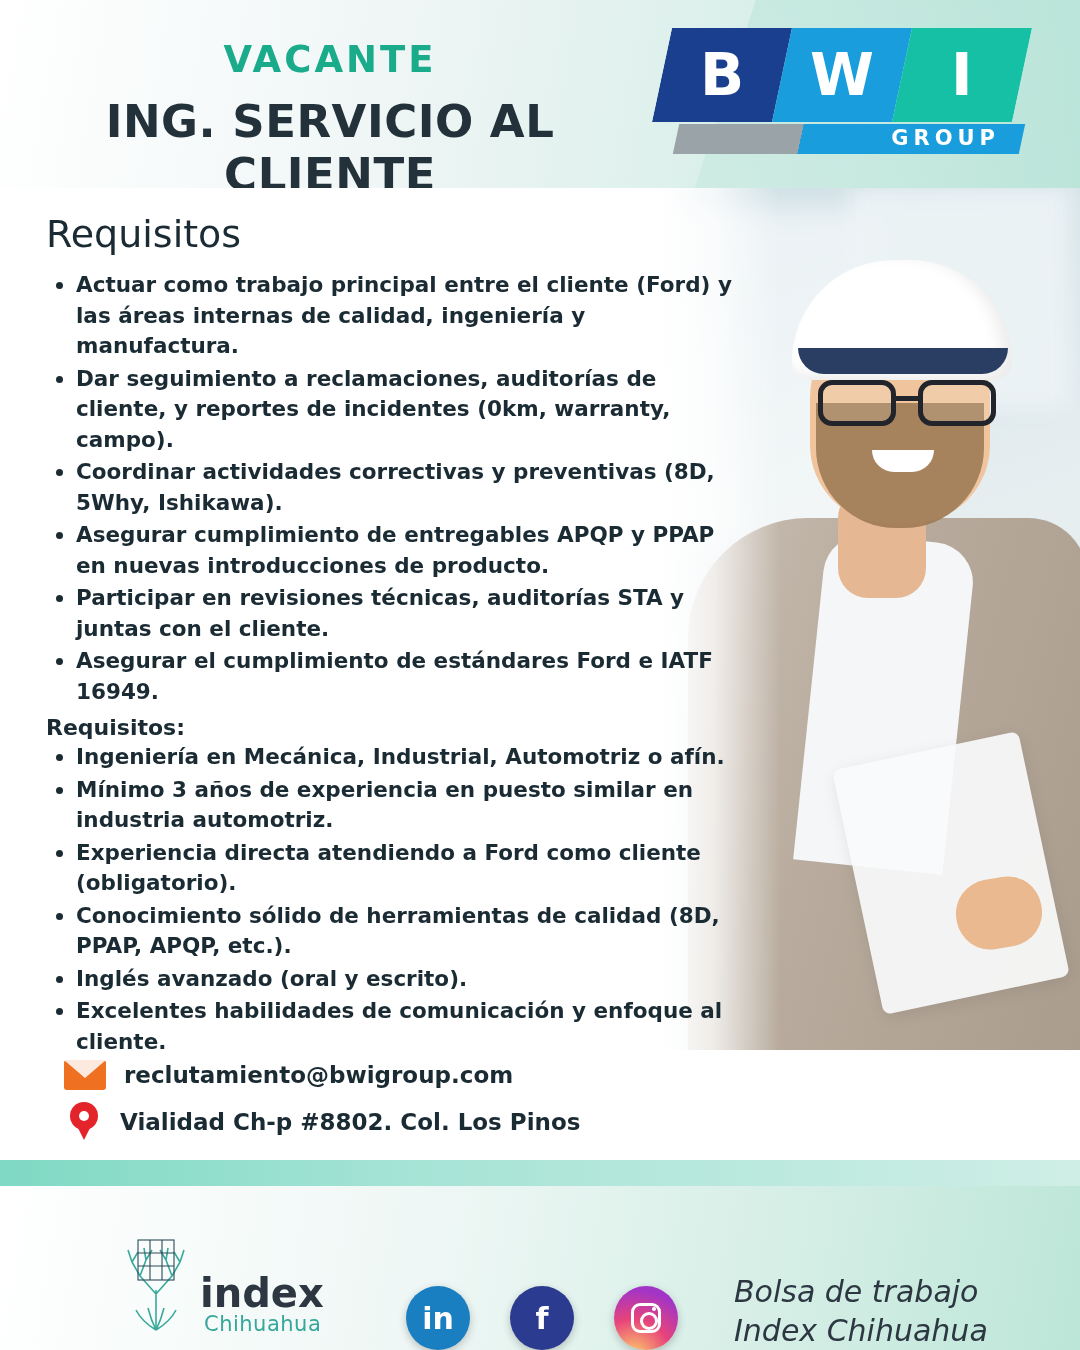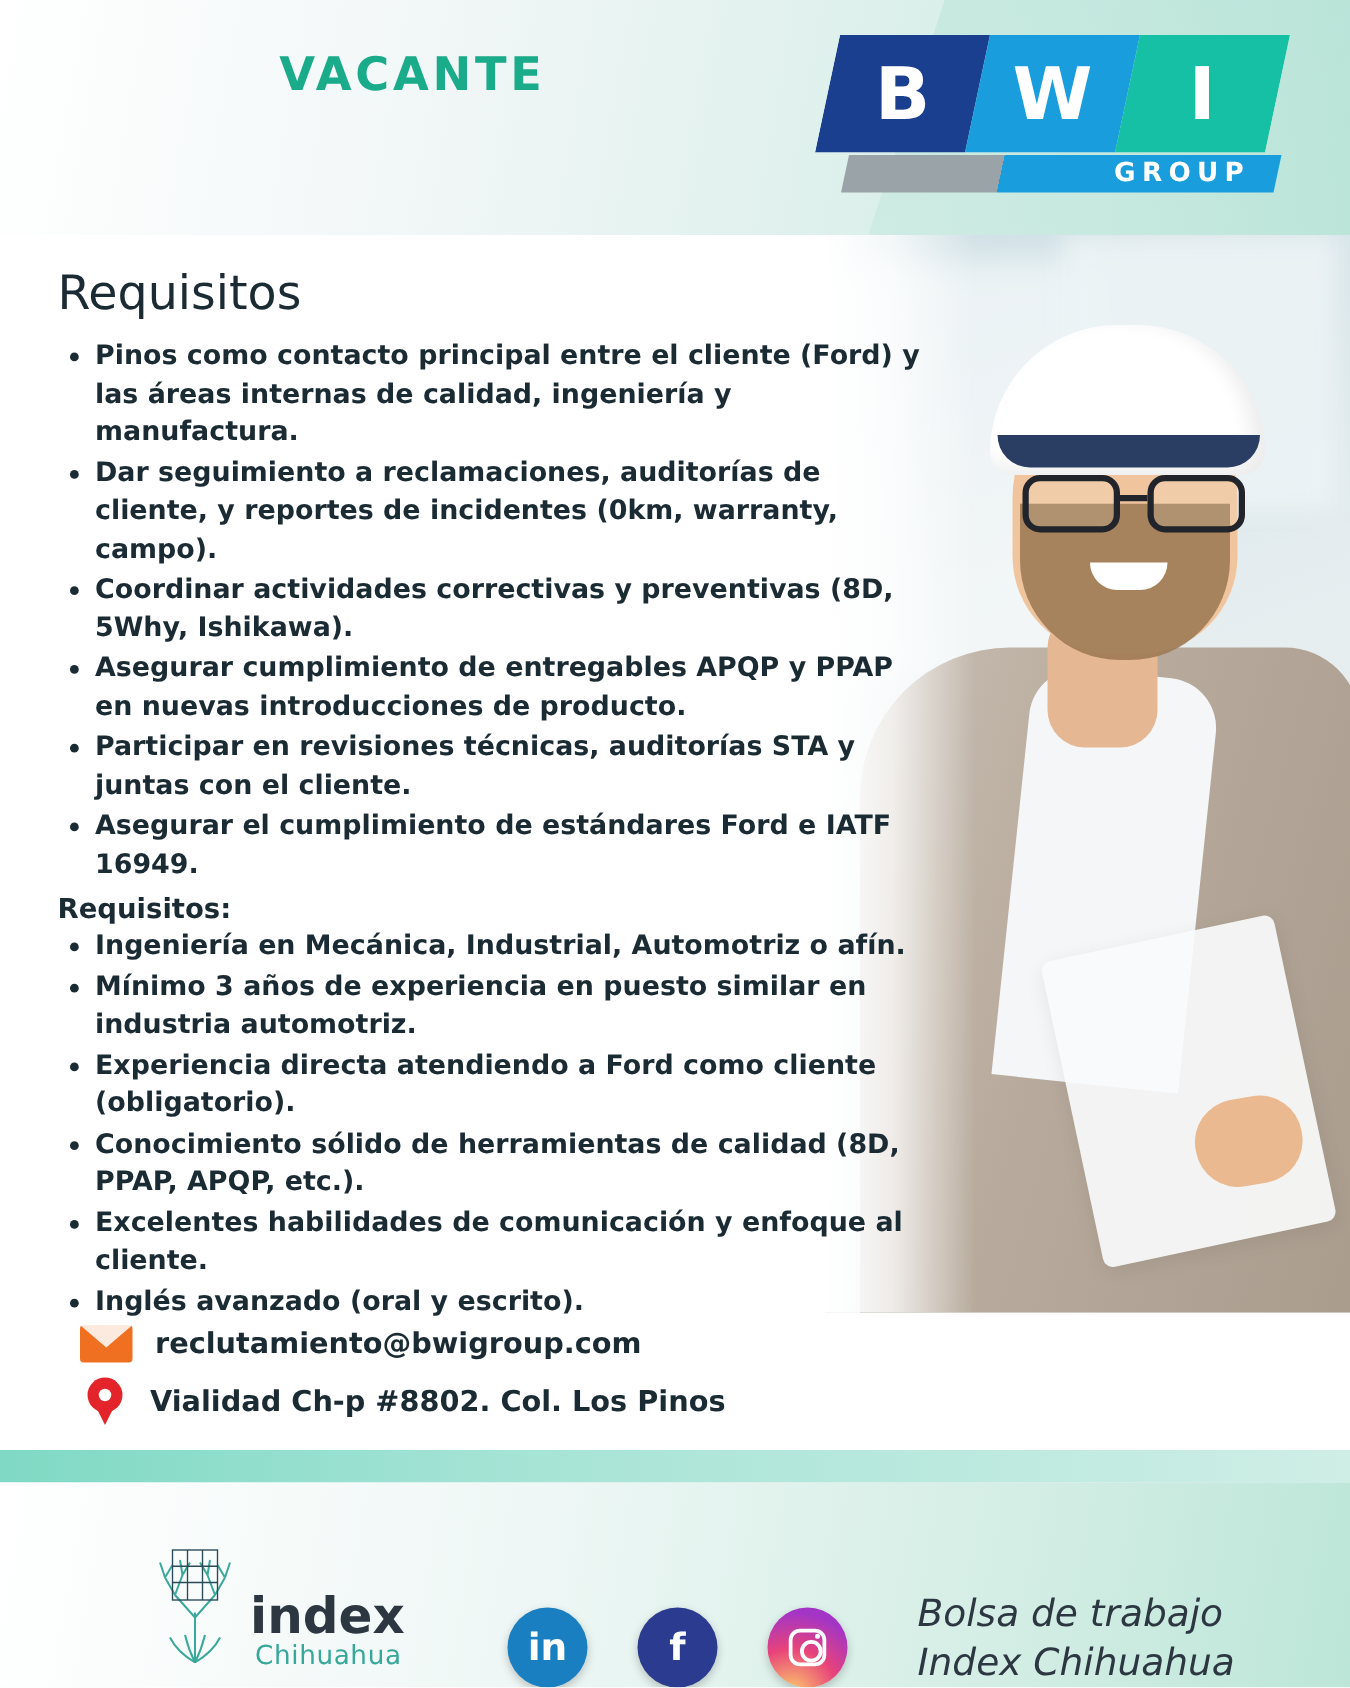--- a/index.html
+++ b/index.html
@@ -374,6 +374,7 @@
   <div class="header">
     <div class="header-text">
       <div class="vacante">VACANTE</div>
+      <div class="puesto">ING. SERVICIO AL CLIENTE</div>
     </div>
 
     <div class="logo">

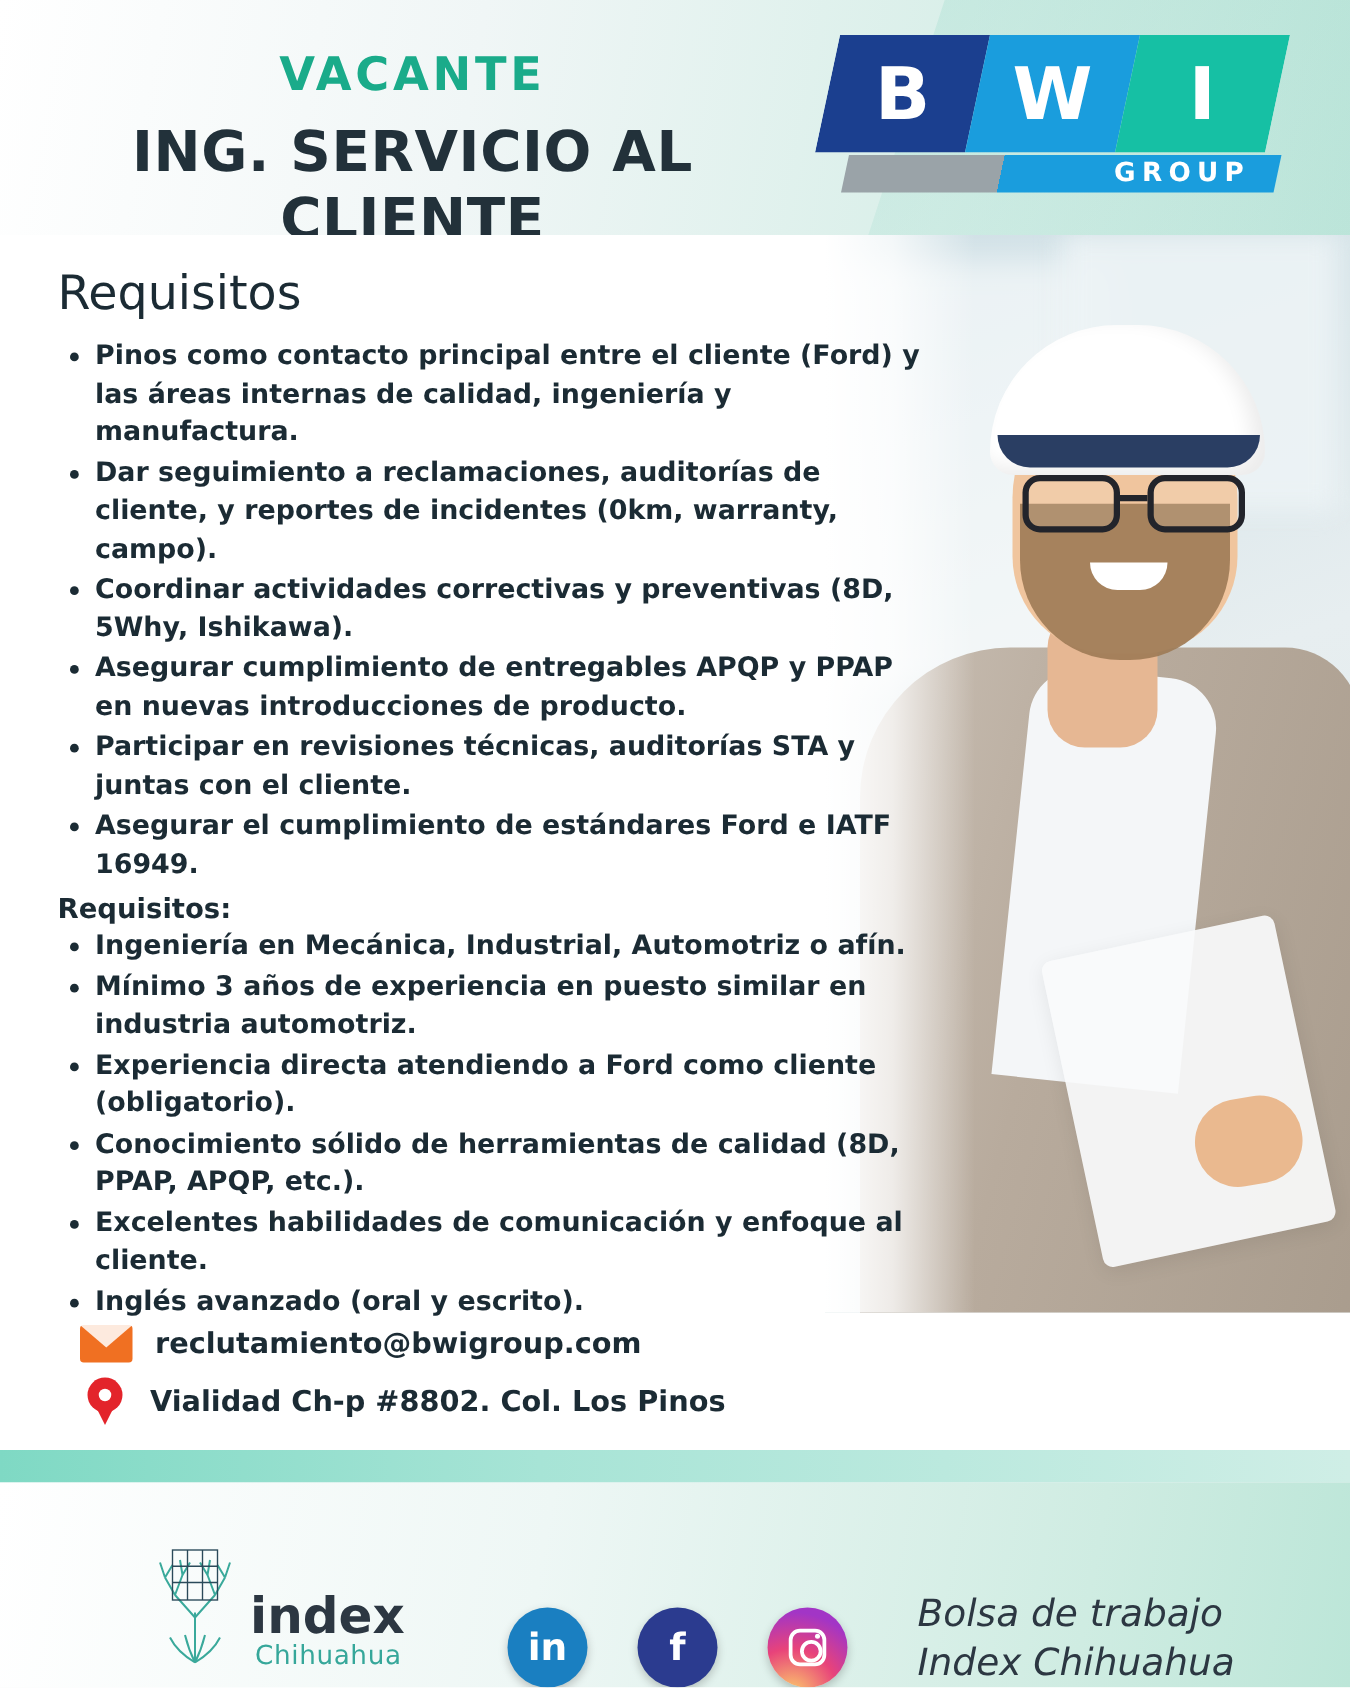--- a/index.html
+++ b/index.html
@@ -424,7 +424,7 @@
       <div class="section-title">Requisitos</div>
 
       <ul class="reqs">
-        <li>Pinos como contacto principal entre el cliente (Ford) y las áreas internas de calidad, ingeniería y manufactura.</li>
+        <li>Actuar como trabajo principal entre el cliente (Ford) y las áreas internas de calidad, ingeniería y manufactura.</li>
         <li>Dar seguimiento a reclamaciones, auditorías de cliente, y reportes de incidentes (0km, warranty, campo).</li>
         <li>Coordinar actividades correctivas y preventivas (8D, 5Why, Ishikawa).</li>
         <li>Asegurar cumplimiento de entregables APQP y PPAP en nuevas introducciones de producto.</li>

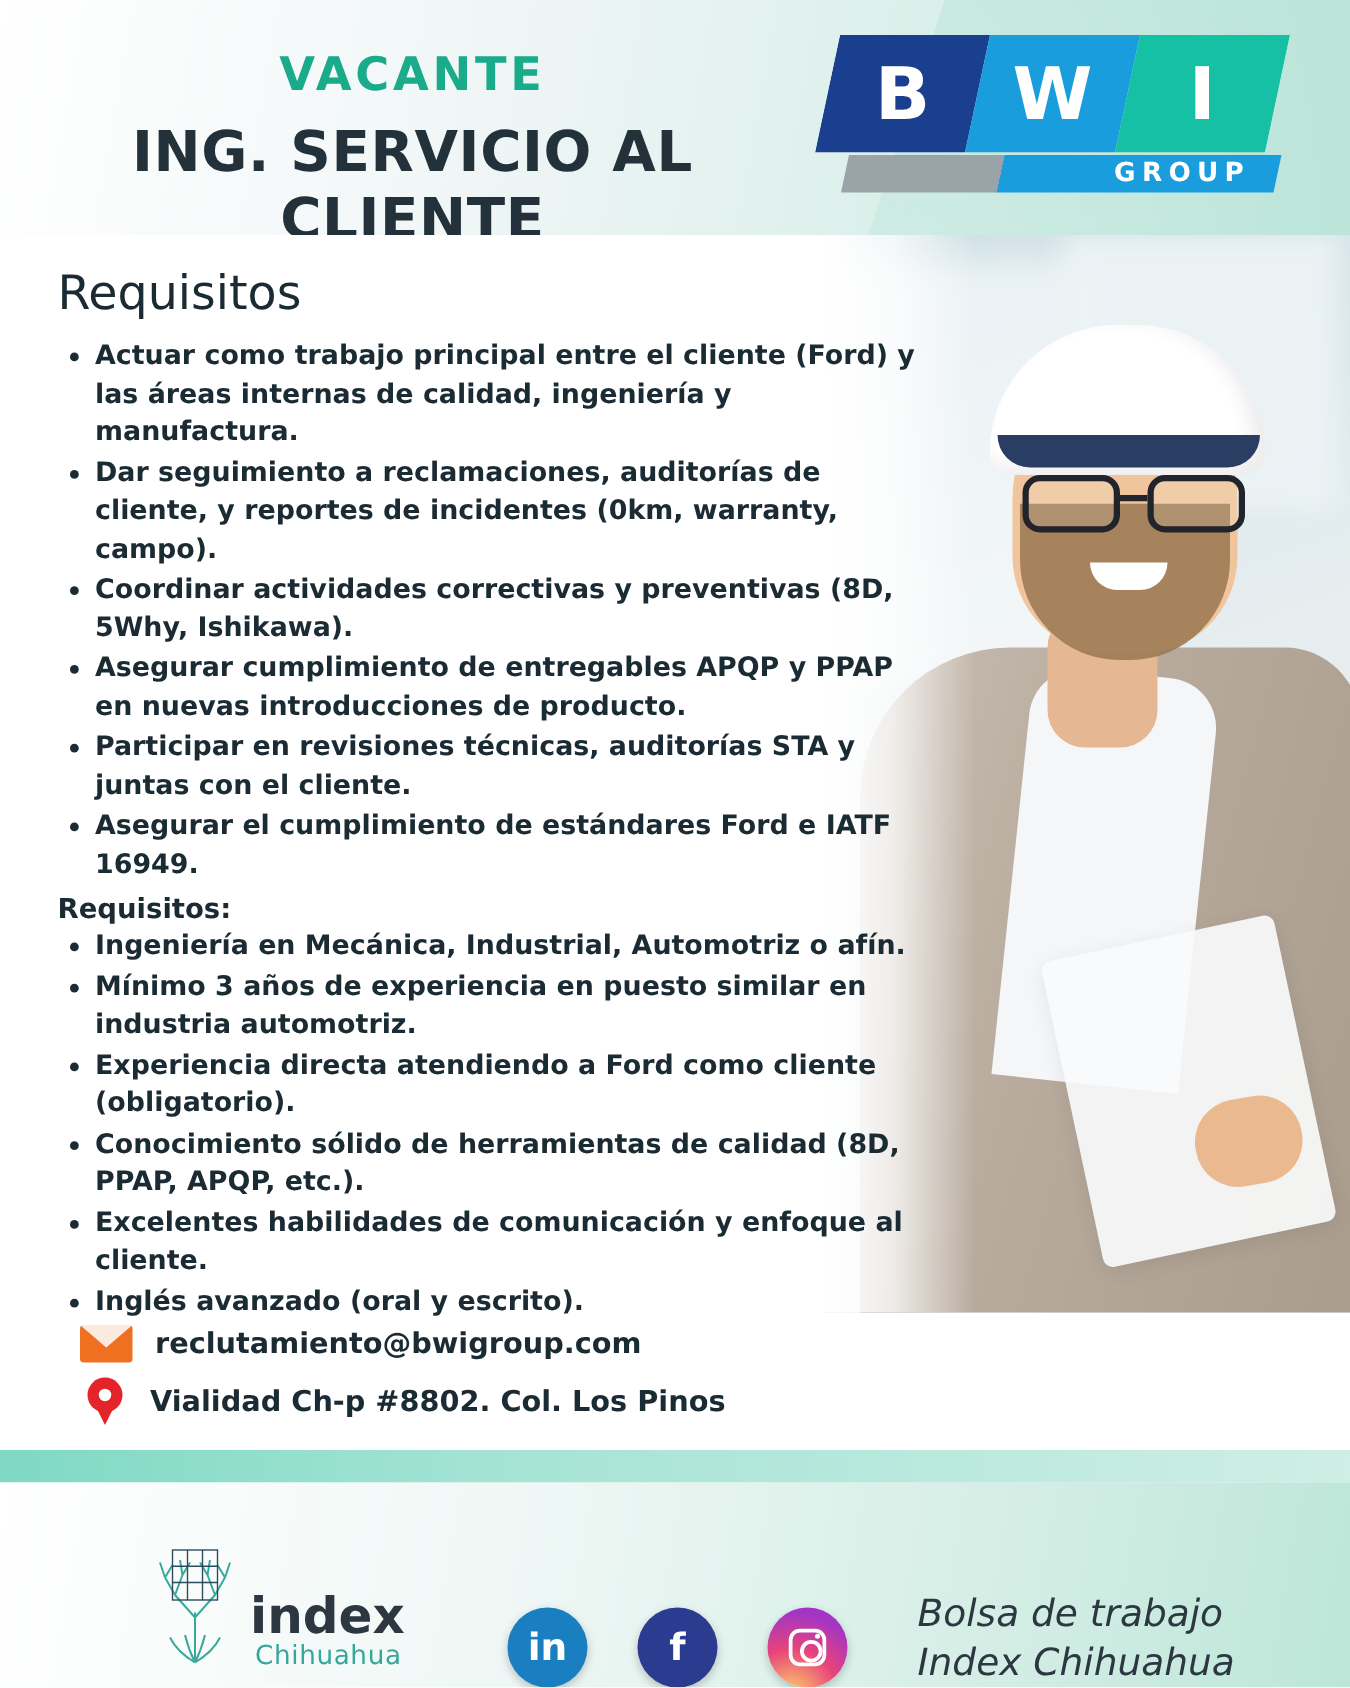--- a/index.html
+++ b/index.html
@@ -439,8 +439,8 @@
         <li>Mínimo 3 años de experiencia en puesto similar en industria automotriz.</li>
         <li>Experiencia directa atendiendo a Ford como cliente (obligatorio).</li>
         <li>Conocimiento sólido de herramientas de calidad (8D, PPAP, APQP, etc.).</li>
+        <li>Inglés avanzado (oral y escrito).</li>
         <li>Excelentes habilidades de comunicación y enfoque al cliente.</li>
-        <li>Inglés avanzado (oral y escrito).</li>
       </ul>
     </div>
 

